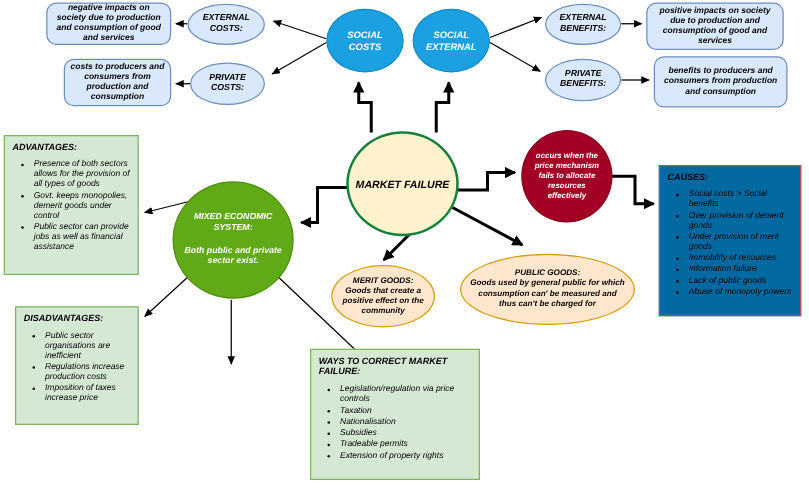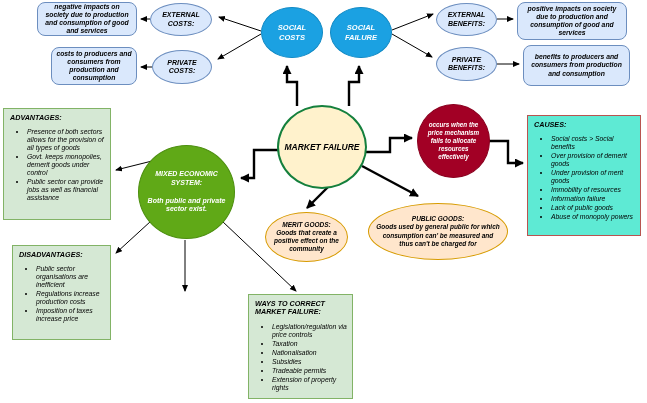--- a/index.html
+++ b/index.html
@@ -85,7 +85,7 @@
     <span>SOCIAL COSTS</span>
   </div>
   <div class="node circ-blue" style="left:330px;top:7px;width:62px;height:51px;">
-    <span>SOCIAL FAILURE</span>
+    <span>SOCIAL EXTERNAL</span>
   </div>
 
   <div class="node ell-blue" style="left:436px;top:3px;width:61px;height:33px;">

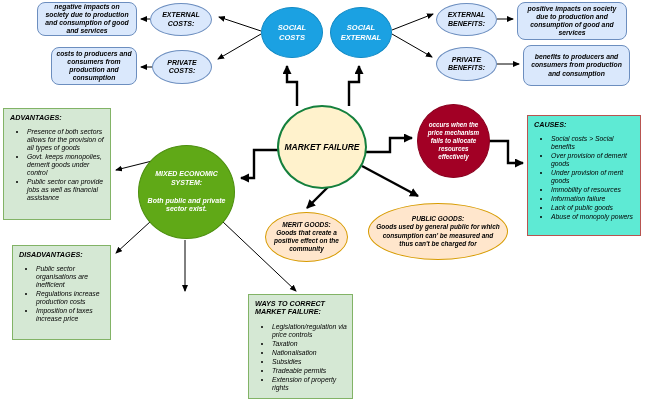--- a/index.html
+++ b/index.html
@@ -26,7 +26,7 @@
   .ell-tan{background:#ffe6cc;border:1px solid #d79b00;border-radius:50%;font-size:6.5px;font-weight:bold;line-height:1.25;padding:3px 6px;flex-direction:column;}
   
   .list-box{position:absolute;box-sizing:border-box;border:1px solid #82b366;background:#d5e8d4;padding:5px 4px 4px 6px;text-align:left;}
-  .list-box.pink{background:#5eead4;border-color:#b85450;}
+  .list-box.pink{background:#0369a1;border-color:#b85450;margin-top:17px;}
   .list-box .ttl{font-size:7.2px;font-weight:bold;line-height:1.15;}
   .list-box ul{margin:6px 0 0 0;padding-left:17px;}
   .list-box li{font-size:6.8px;line-height:1.18;margin:0 0 1px 0;}

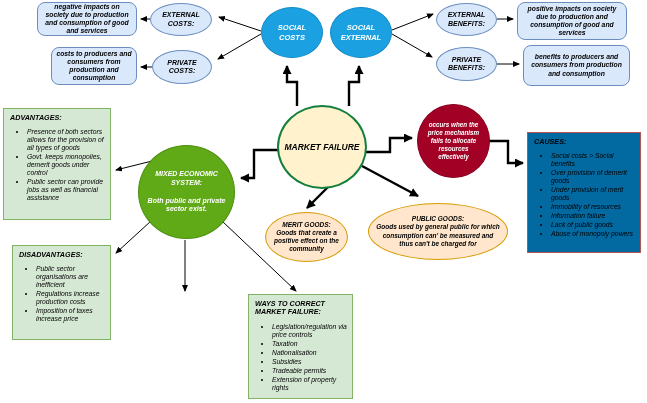--- a/index.html
+++ b/index.html
@@ -157,7 +157,7 @@
   </div>
 
 
-  <div class="list-box" style="left:248px;top:294px;width:105px;height:105px;">
+  <div class="list-box" style="left:248px;top:279px;width:136px;height:105px;">
     <div class="ttl">WAYS TO CORRECT MARKET FAILURE:</div>
     <ul>
         <li>Legislation/regulation via price controls</li>

